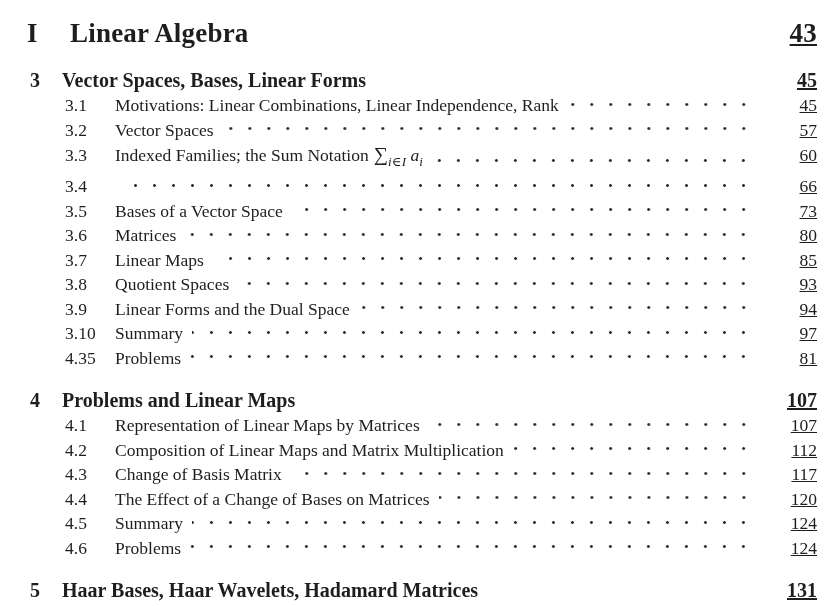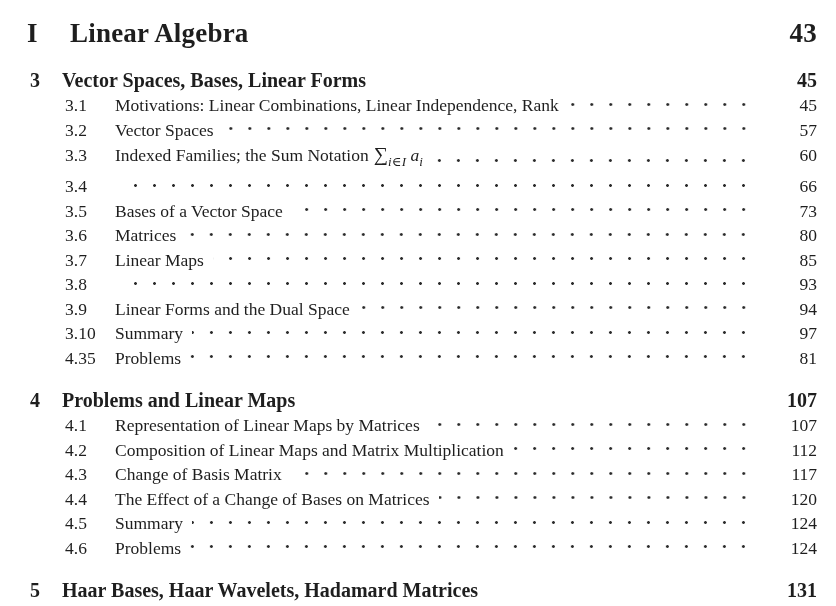--- a/index.html
+++ b/index.html
@@ -63,6 +63,7 @@
     flex: none;
     min-width: 46px;
     text-align: right;
+    text-decoration: underline;
   }
   
   .math { margin-left: 5px; white-space: nowrap; }

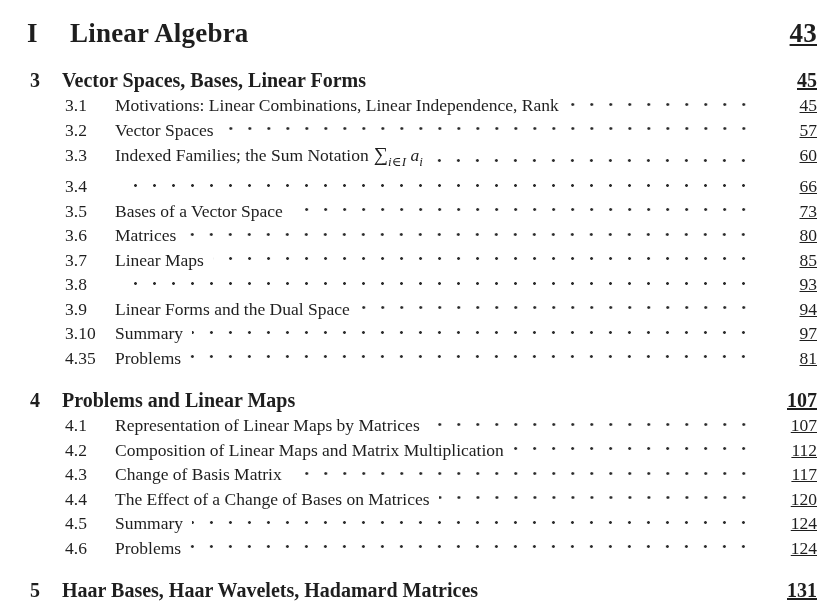--- a/index.html
+++ b/index.html
@@ -147,6 +147,7 @@
 
   <div class="row sec">
     <span class="num">3.8</span>
+    <span class="title">Quotient Spaces</span>
     <span class="leader"></span>
     <span class="pagenum">93</span>
   </div>

